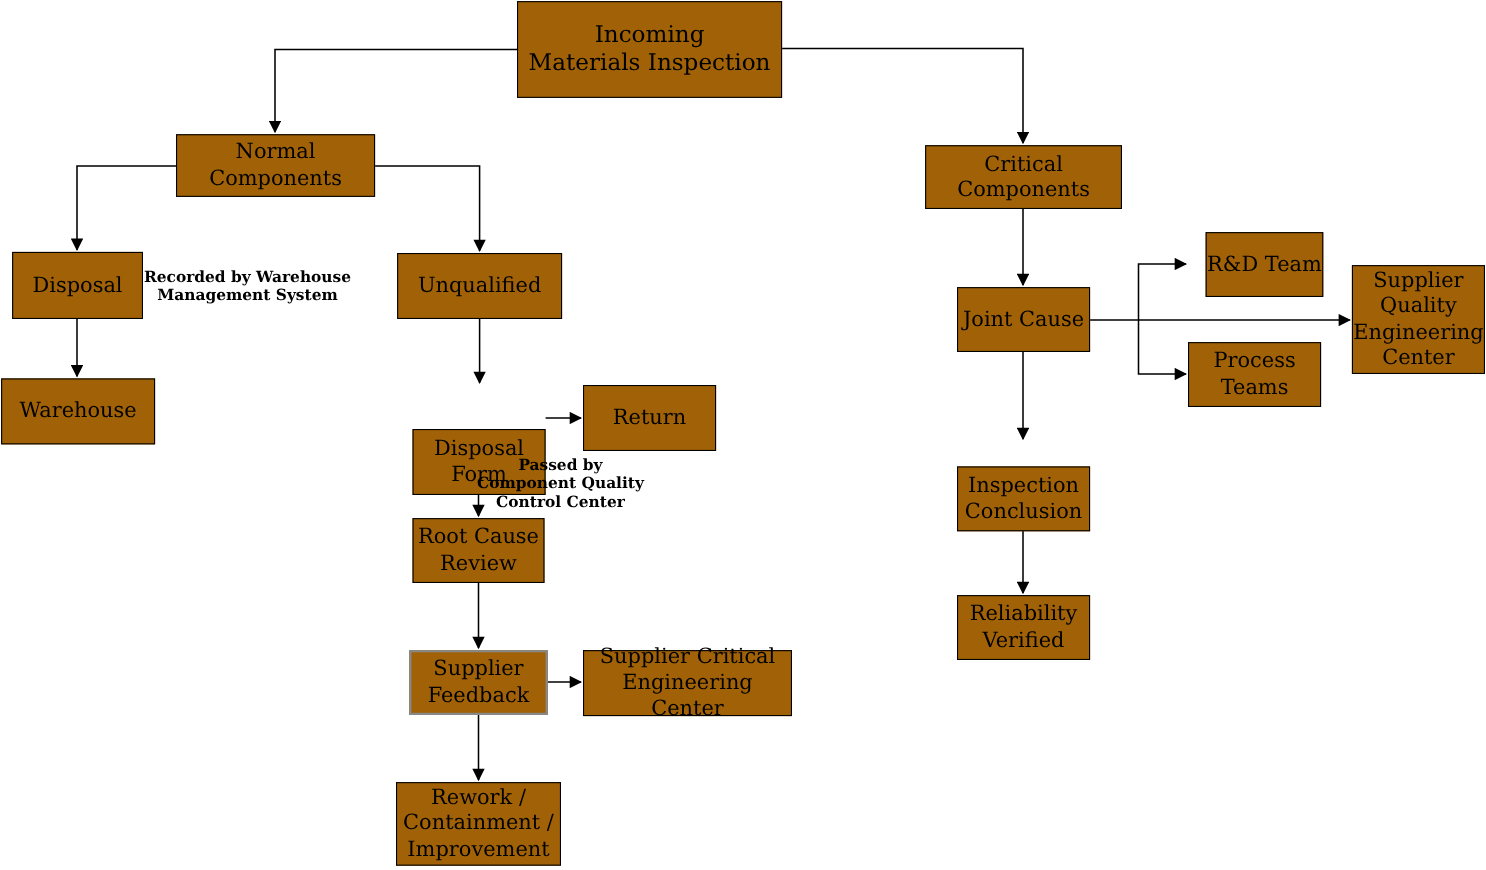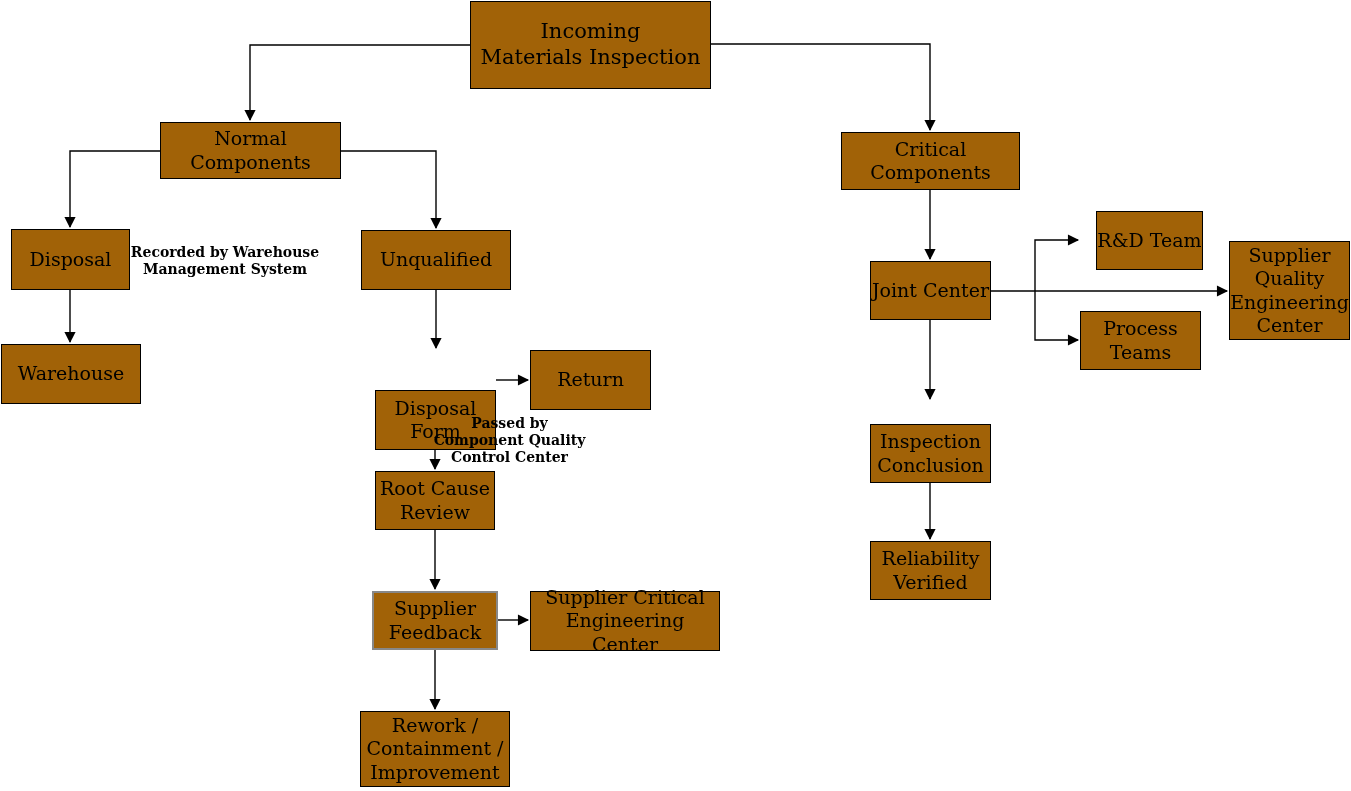--- a/index.html
+++ b/index.html
@@ -151,7 +151,7 @@
   </div>
 
   <div class="node n-joint">
-    <span class="lbl">Joint Center</span>
+    <span class="lbl">Joint Cause</span>
   </div>
 
   <div class="node n-rnd">

